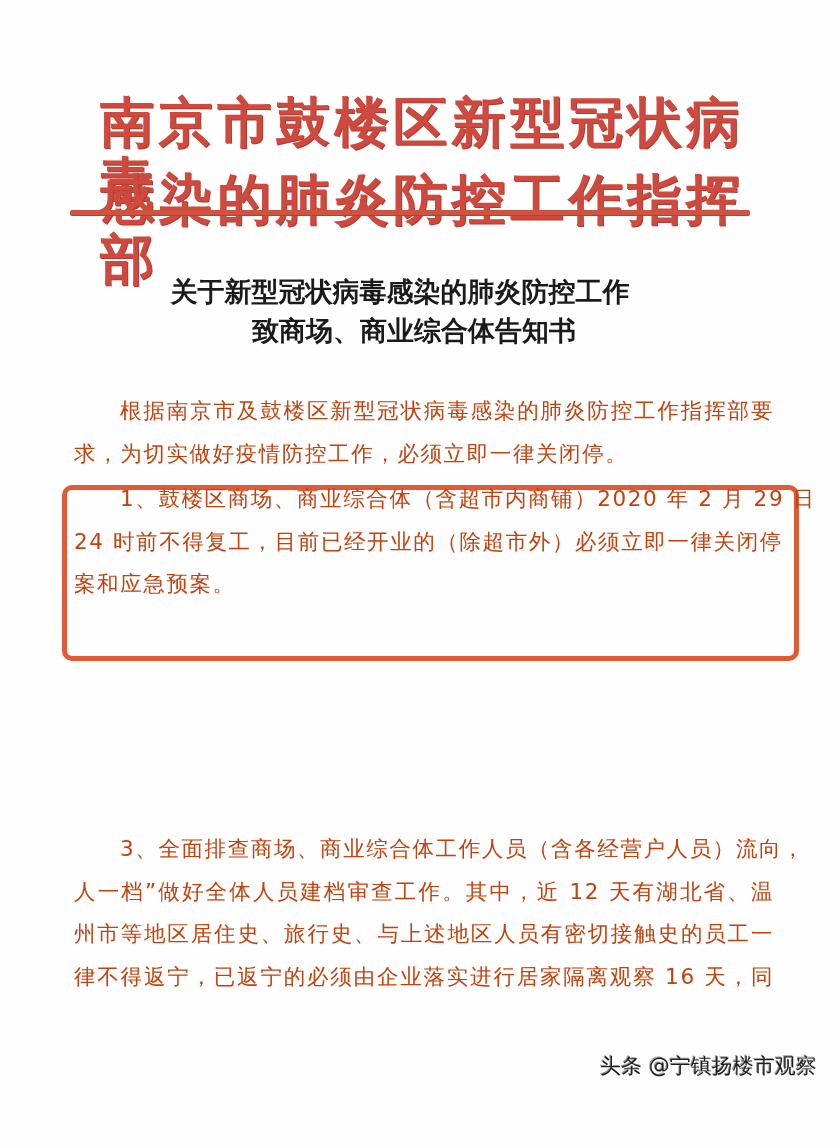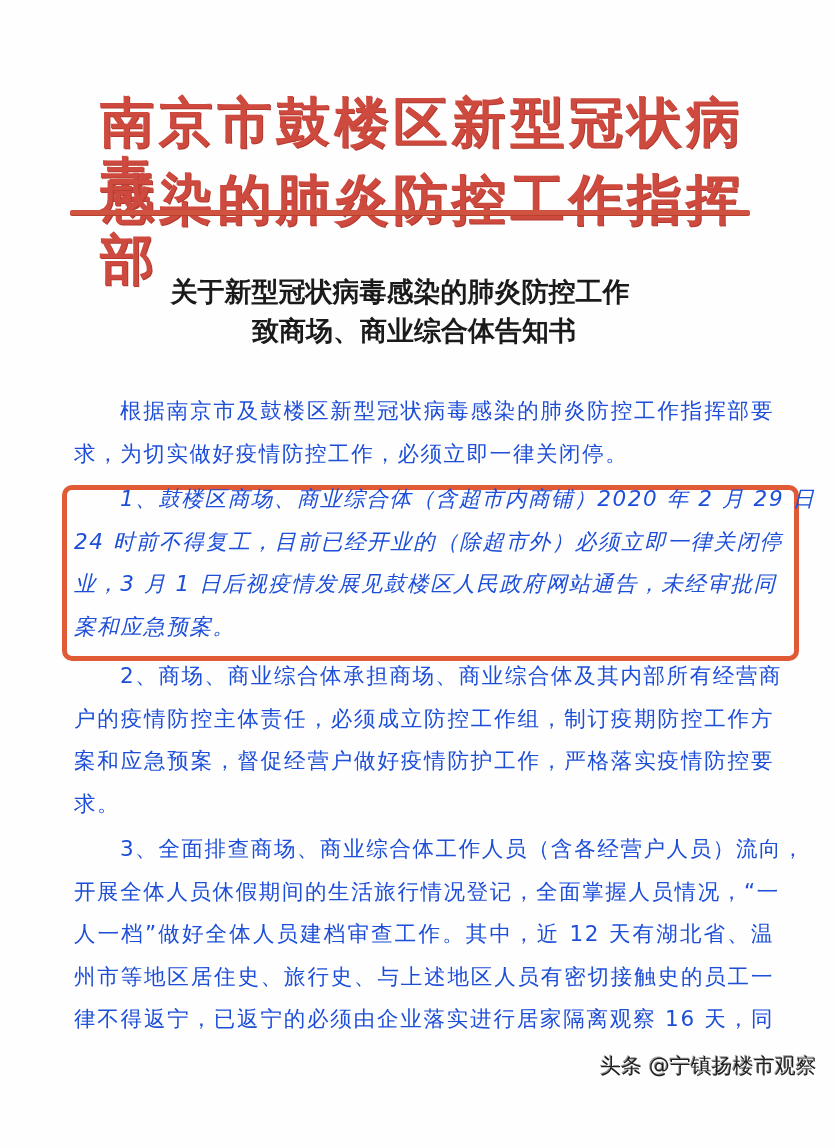--- a/index.html
+++ b/index.html
@@ -64,7 +64,7 @@
       width: 700px;
       font-family: "DejaVu Sans", "Liberation Sans", sans-serif;
       font-size: 21.5px;
-      color: #1d4ed8;
+      color: #c2410c;
       line-height: 42.5px;
       letter-spacing: 1.6px;
     }

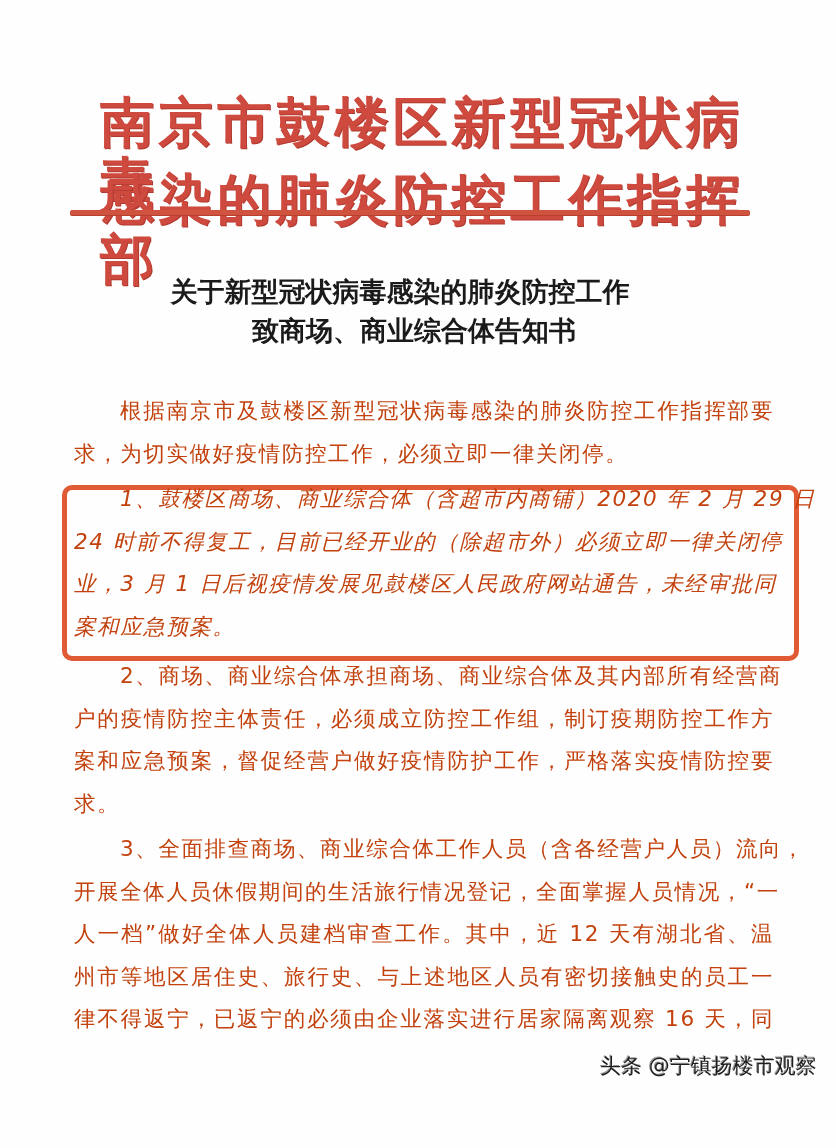--- a/index.html
+++ b/index.html
@@ -81,7 +81,7 @@
       padding-left: 46px;
     }
     .p-intro { top: 390px; }
-    .p-1 { top: 478px; font-style: italic; }
+    .p-1 { top: 478px; }
     .p-2 { top: 655px; }
     .p-3 { top: 828px; }
     .highlight-box {

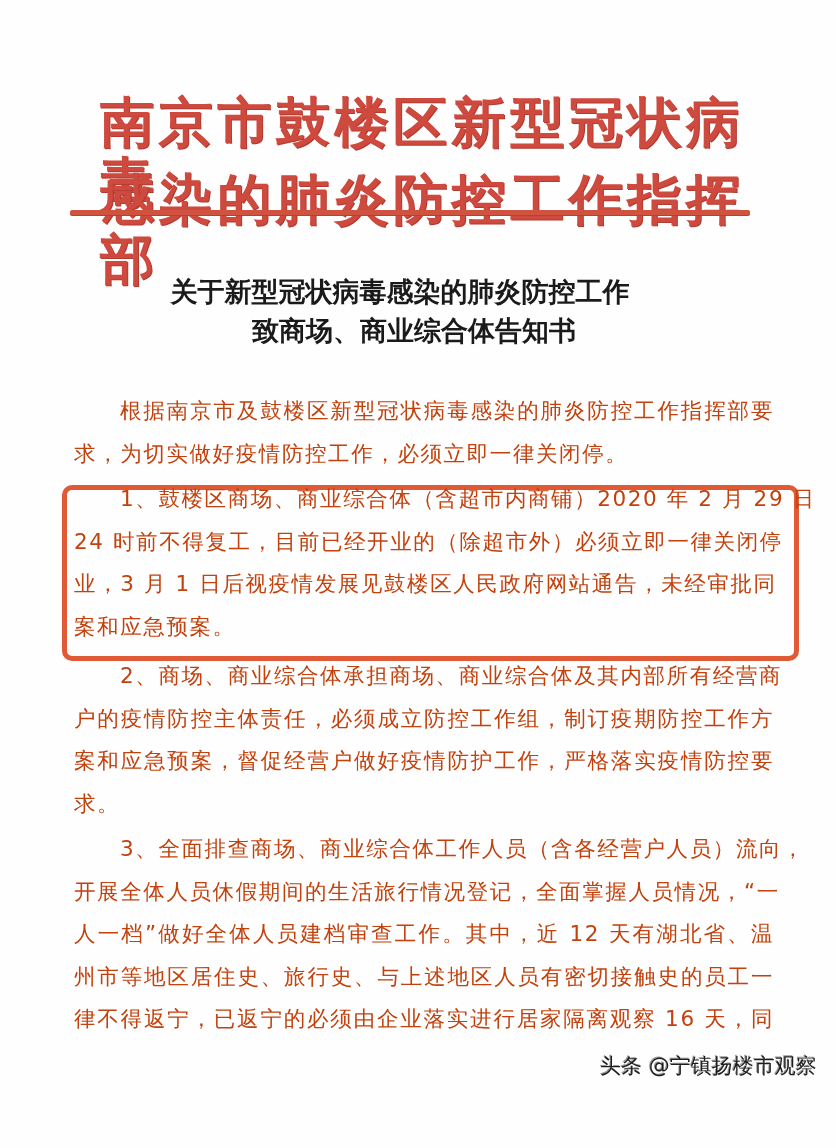--- a/index.html
+++ b/index.html
@@ -128,7 +128,6 @@
   <div class="para p-1">
     <span class="ln indent">1、鼓楼区商场、商业综合体（含超市内商铺）2020 年 2 月 29 日</span>
     <span class="ln">24 时前不得复工，目前已经开业的（除超市外）必须立即一律关闭停</span>
-    <span class="ln">业，3 月 1 日后视疫情发展见鼓楼区人民政府网站通告，未经审批同</span>
     <span class="ln last">案和应急预案。</span>
   </div>
 

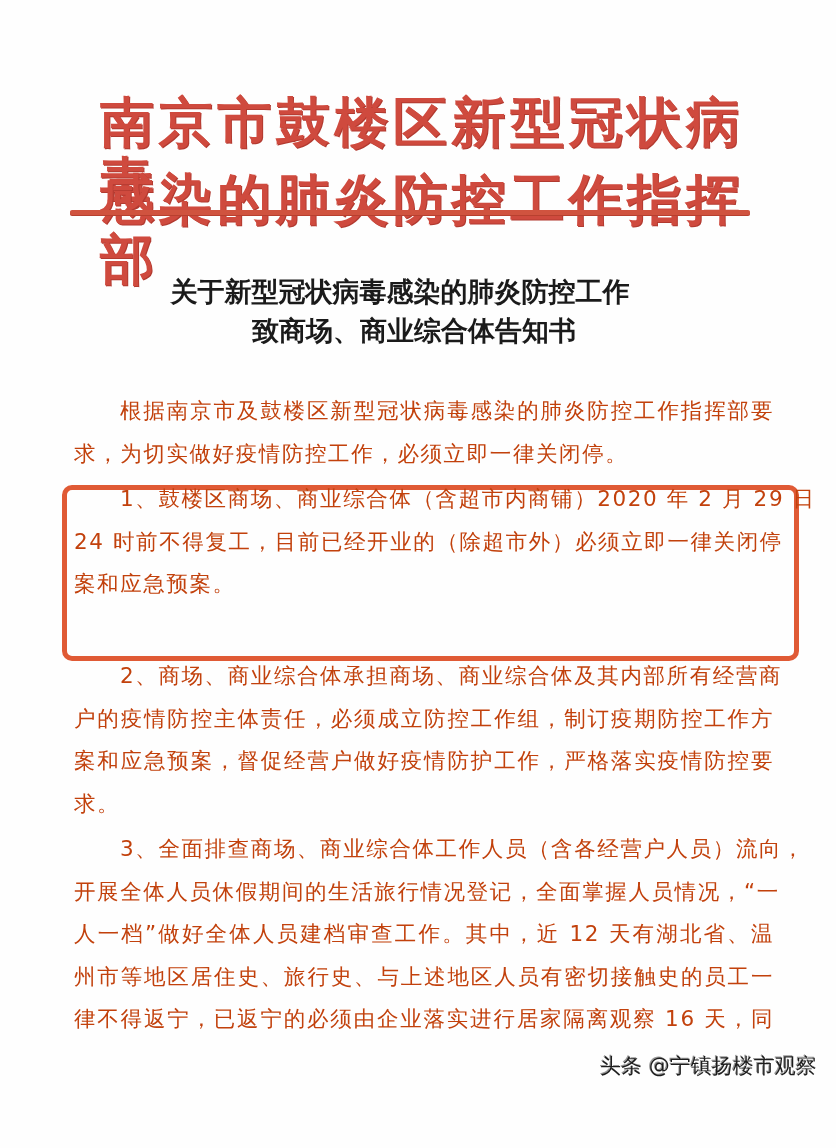--- a/index.html
+++ b/index.html
@@ -131,12 +131,6 @@
     <span class="ln last">案和应急预案。</span>
   </div>
 
-  <div class="para p-2">
-    <span class="ln indent">2、商场、商业综合体承担商场、商业综合体及其内部所有经营商</span>
-    <span class="ln">户的疫情防控主体责任，必须成立防控工作组，制订疫期防控工作方</span>
-    <span class="ln">案和应急预案，督促经营户做好疫情防护工作，严格落实疫情防控要</span>
-    <span class="ln last">求。</span>
-  </div>
 
   <div class="para p-3">
     <span class="ln indent">3、全面排查商场、商业综合体工作人员（含各经营户人员）流向，</span>

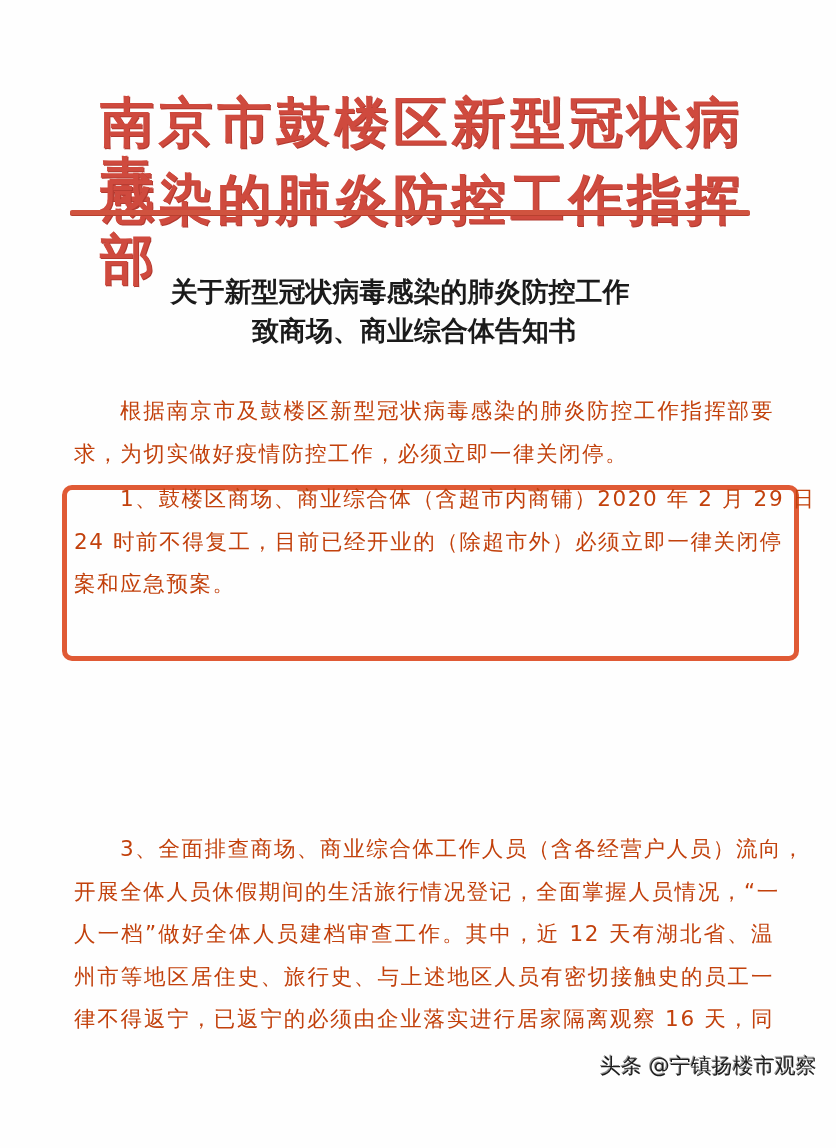--- a/index.html
+++ b/index.html
@@ -134,7 +134,6 @@
 
   <div class="para p-3">
     <span class="ln indent">3、全面排查商场、商业综合体工作人员（含各经营户人员）流向，</span>
-    <span class="ln">开展全体人员休假期间的生活旅行情况登记，全面掌握人员情况，“一</span>
     <span class="ln">人一档”做好全体人员建档审查工作。其中，近 12 天有湖北省、温</span>
     <span class="ln">州市等地区居住史、旅行史、与上述地区人员有密切接触史的员工一</span>
     <span class="ln">律不得返宁，已返宁的必须由企业落实进行居家隔离观察 16 天，同</span>

